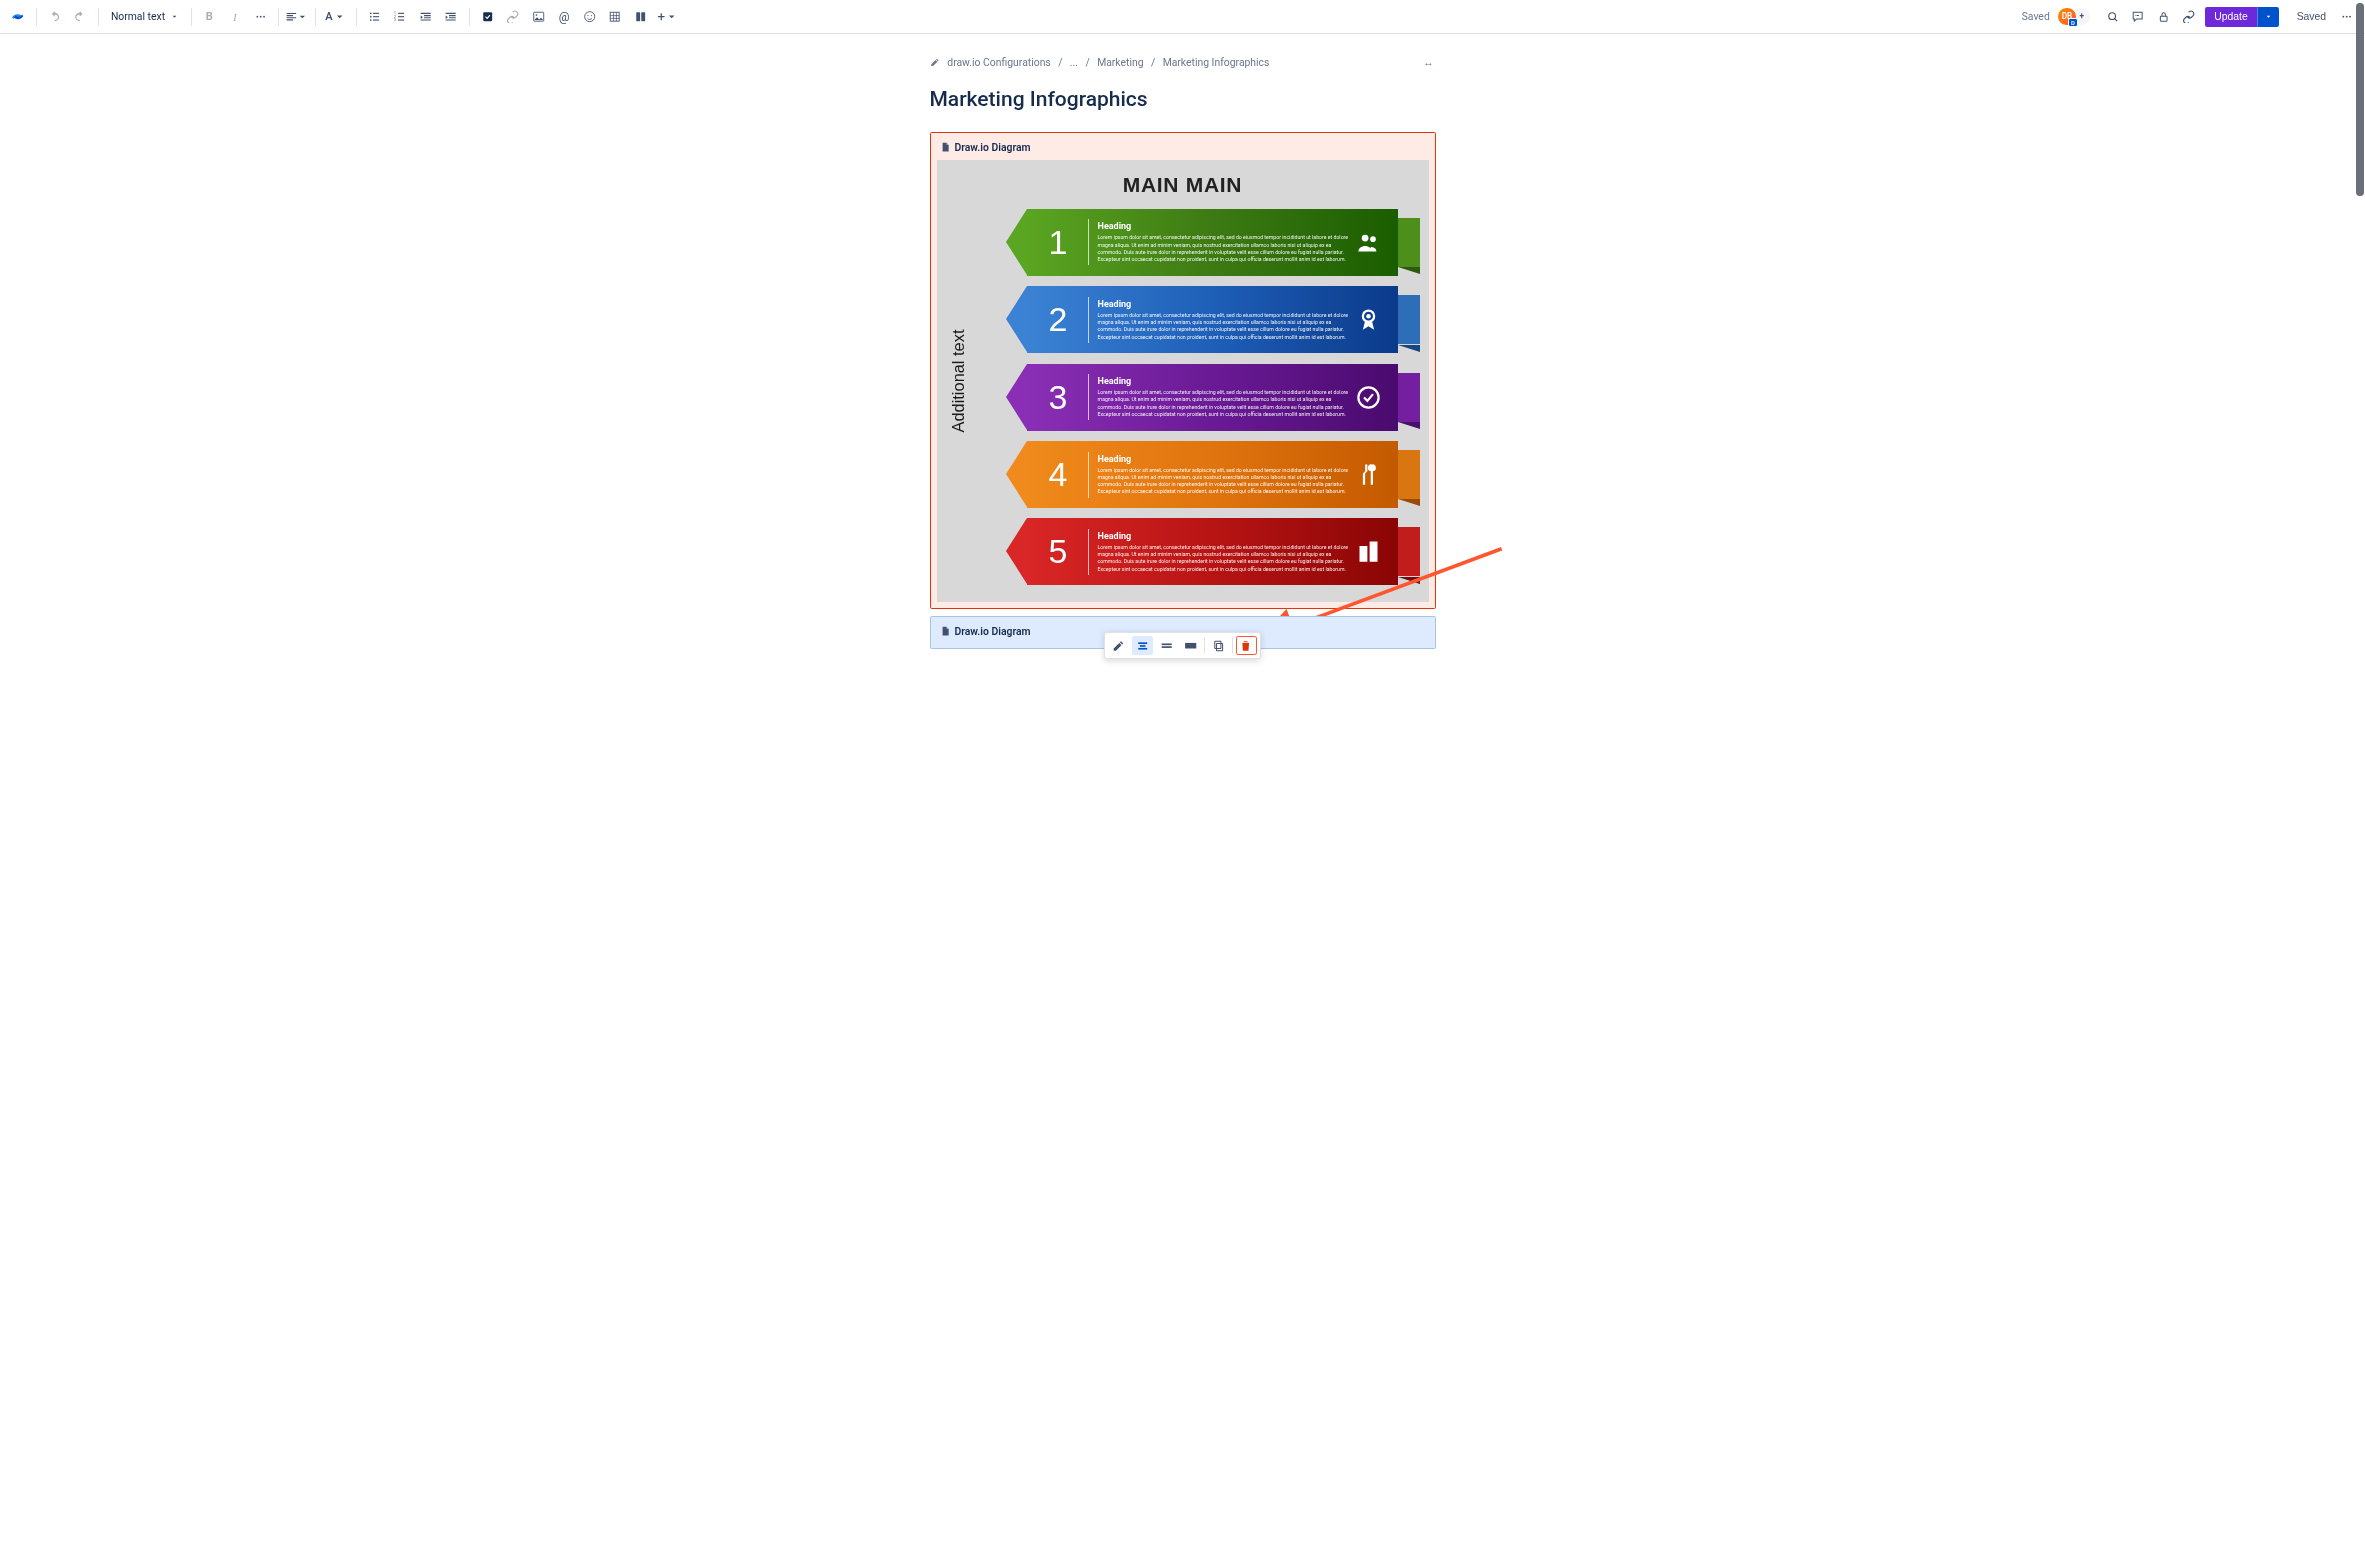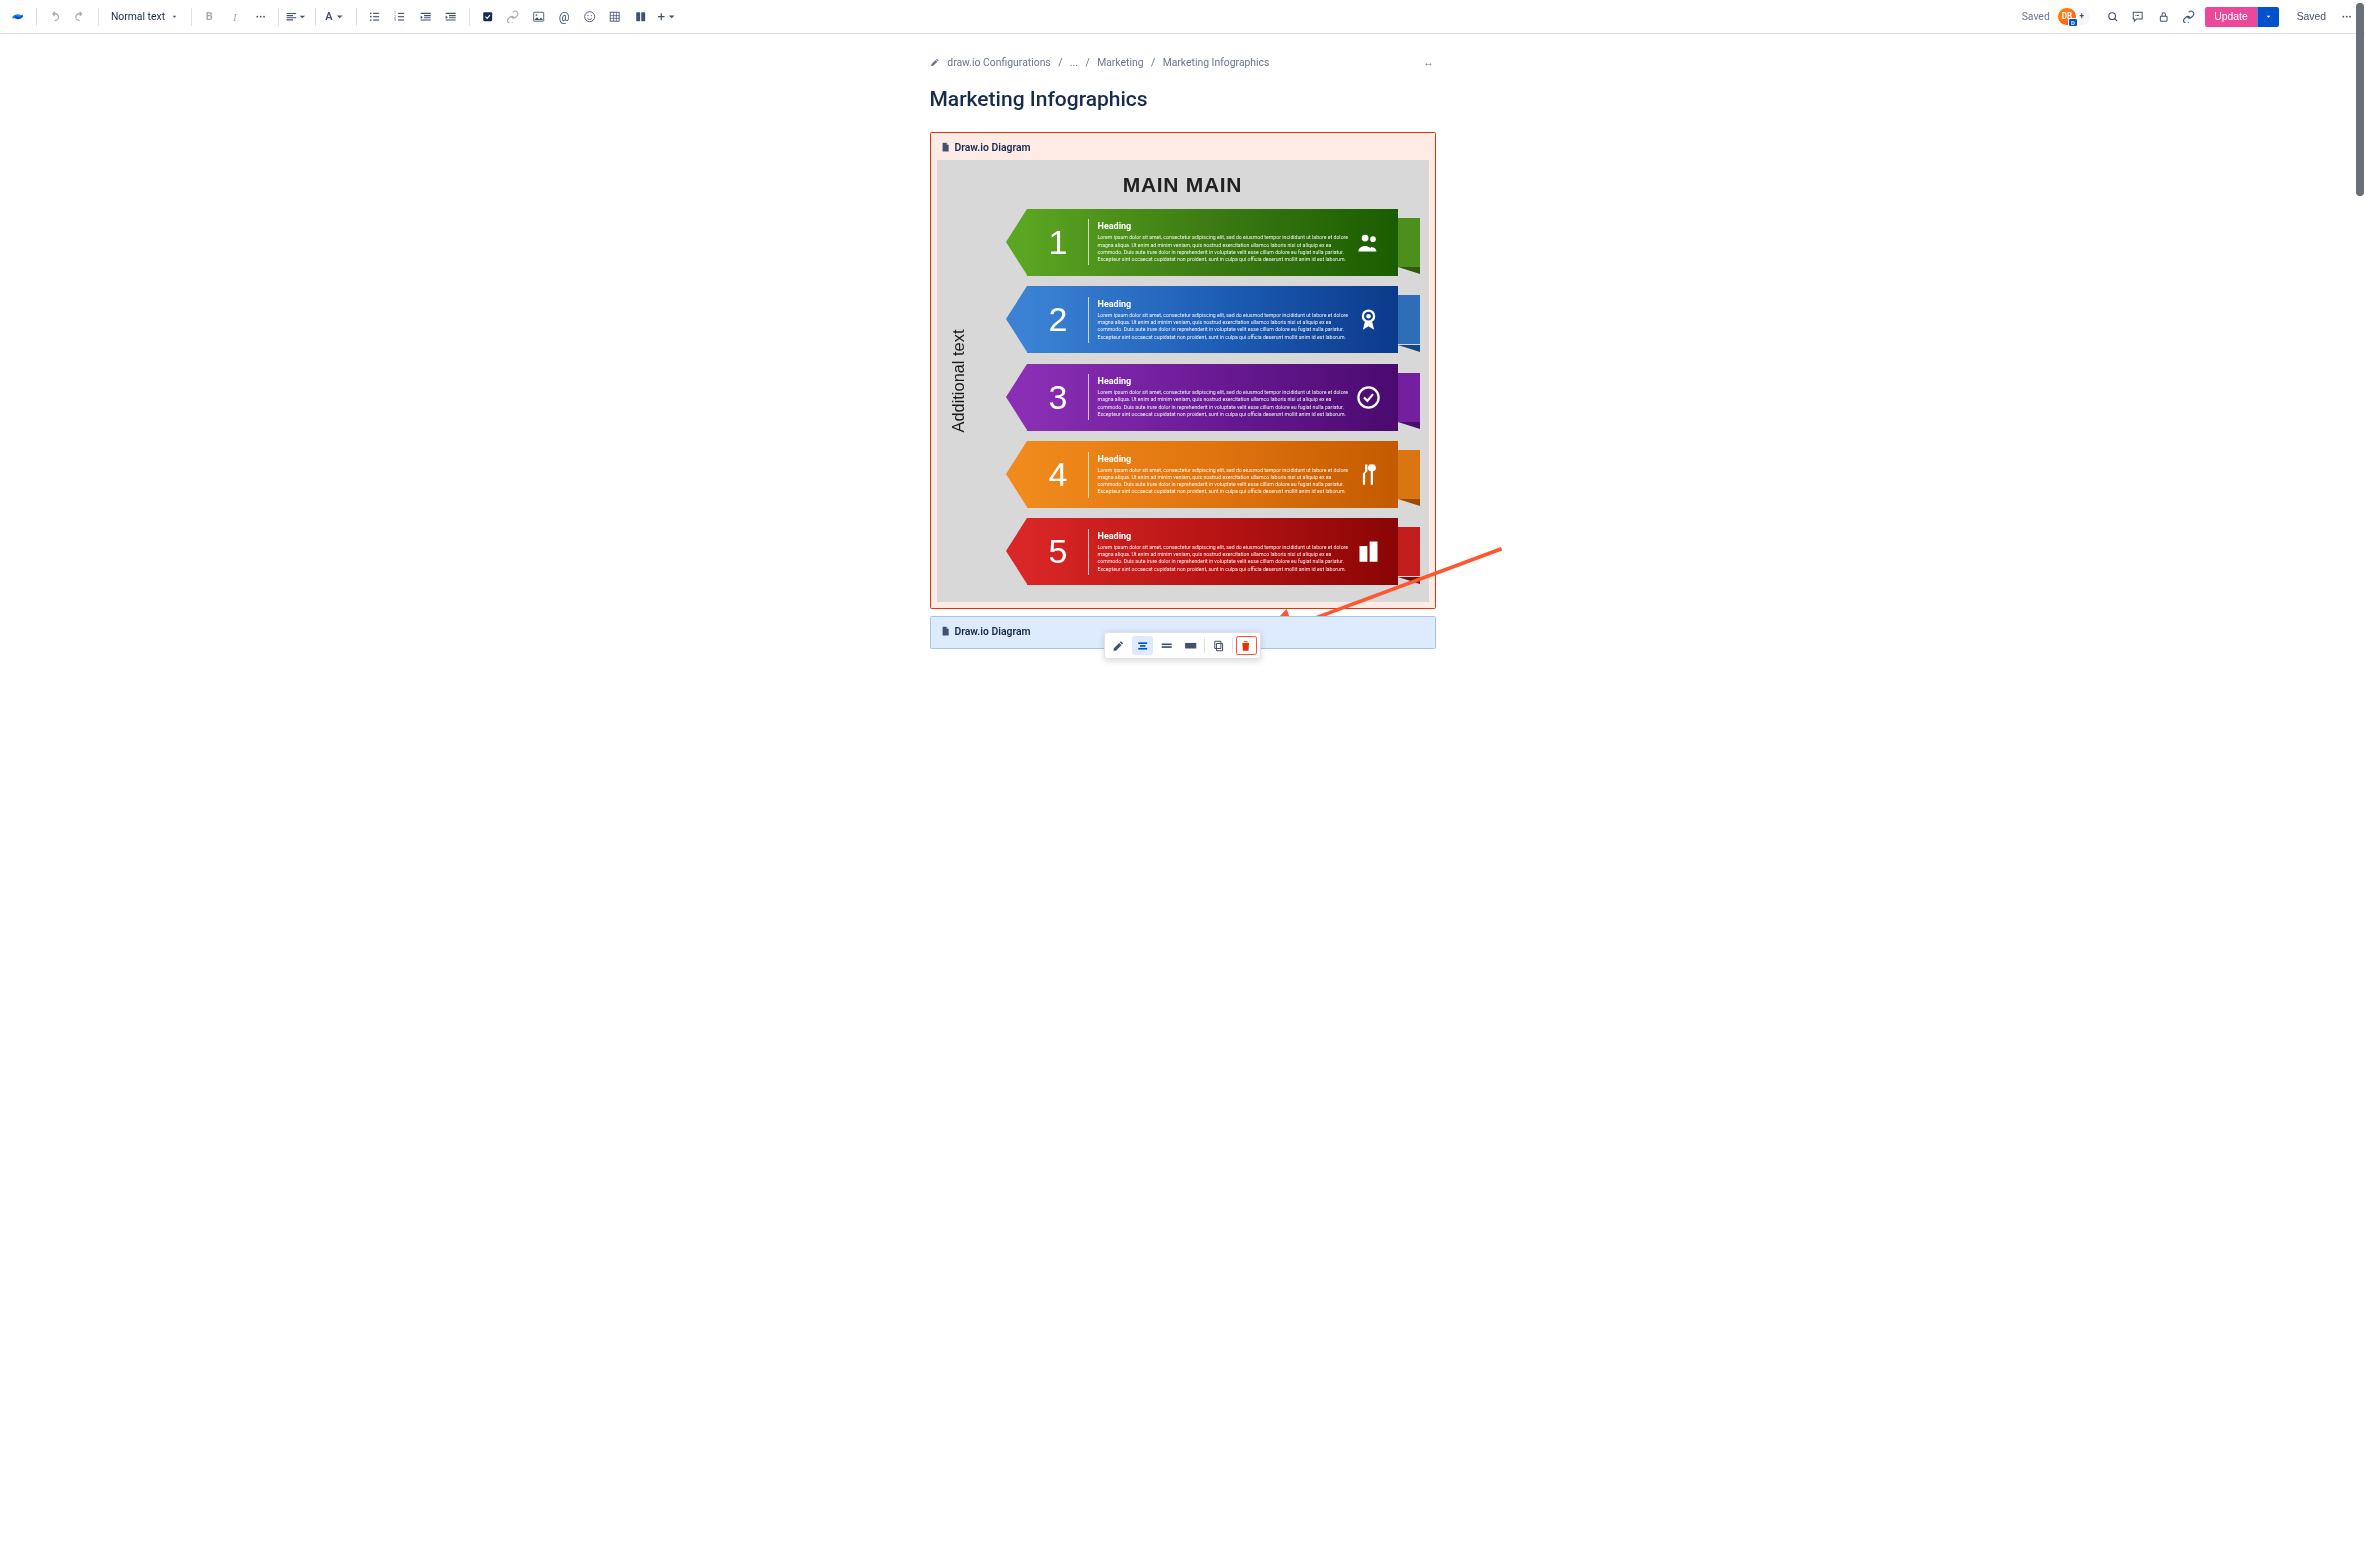--- a/index.html
+++ b/index.html
@@ -16,7 +16,7 @@
 .avatar-db { background: linear-gradient(135deg, #ff8b00, #ff5630); margin-right: -4.5px; z-index: 2; }
 .avatar-badge { position: absolute; bottom: -2.2px; right: -2.2px; width: 9.7px; height: 9.7px; border-radius: 2.2px; background: #0052cc; color: #fff; font-size: 6px; display: flex; align-items: center; justify-content: center; border: 1.1px solid #fff; }
 .avatar-plus { background: #f4f5f7; color: #42526e; z-index: 1; }
-.primary-btn { background: #ec4899; color: #fff; border: none; border-radius: 2.2px 0 0 2.2px; padding: 4.5px 9px; font-size: 10.4px; font-weight: 500; cursor: pointer; }
+.primary-btn { background: #6d28d9; color: #fff; border: none; border-radius: 2.2px 0 0 2.2px; padding: 4.5px 9px; font-size: 10.4px; font-weight: 500; cursor: pointer; }
 .primary-btn-chevron { background: #0052cc; color: #fff; border: none; border-left: 0.7px solid rgba(255,255,255,0.3); border-radius: 0 2.2px 2.2px 0; padding: 4.5px 6px; cursor: pointer; display:flex; align-items:center; }
 .close-btn { background: none; border: none; font-size: 10.4px; color: #42526e; padding: 4.5px 7.4px; cursor: pointer; margin-left: 6px; }
 .page-body { padding: 22px 0 30px; display: flex; justify-content: center; }

